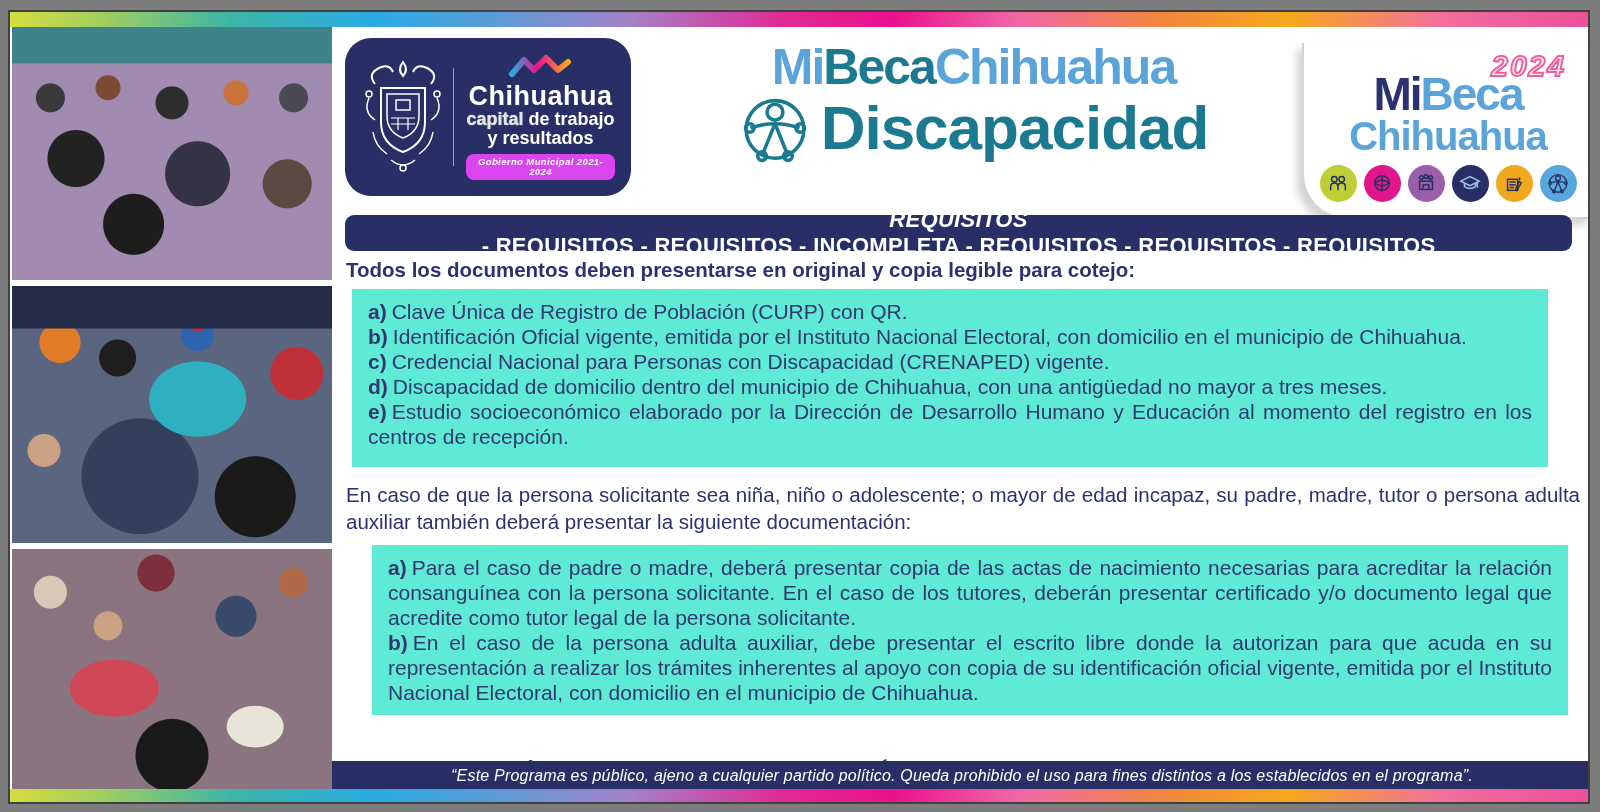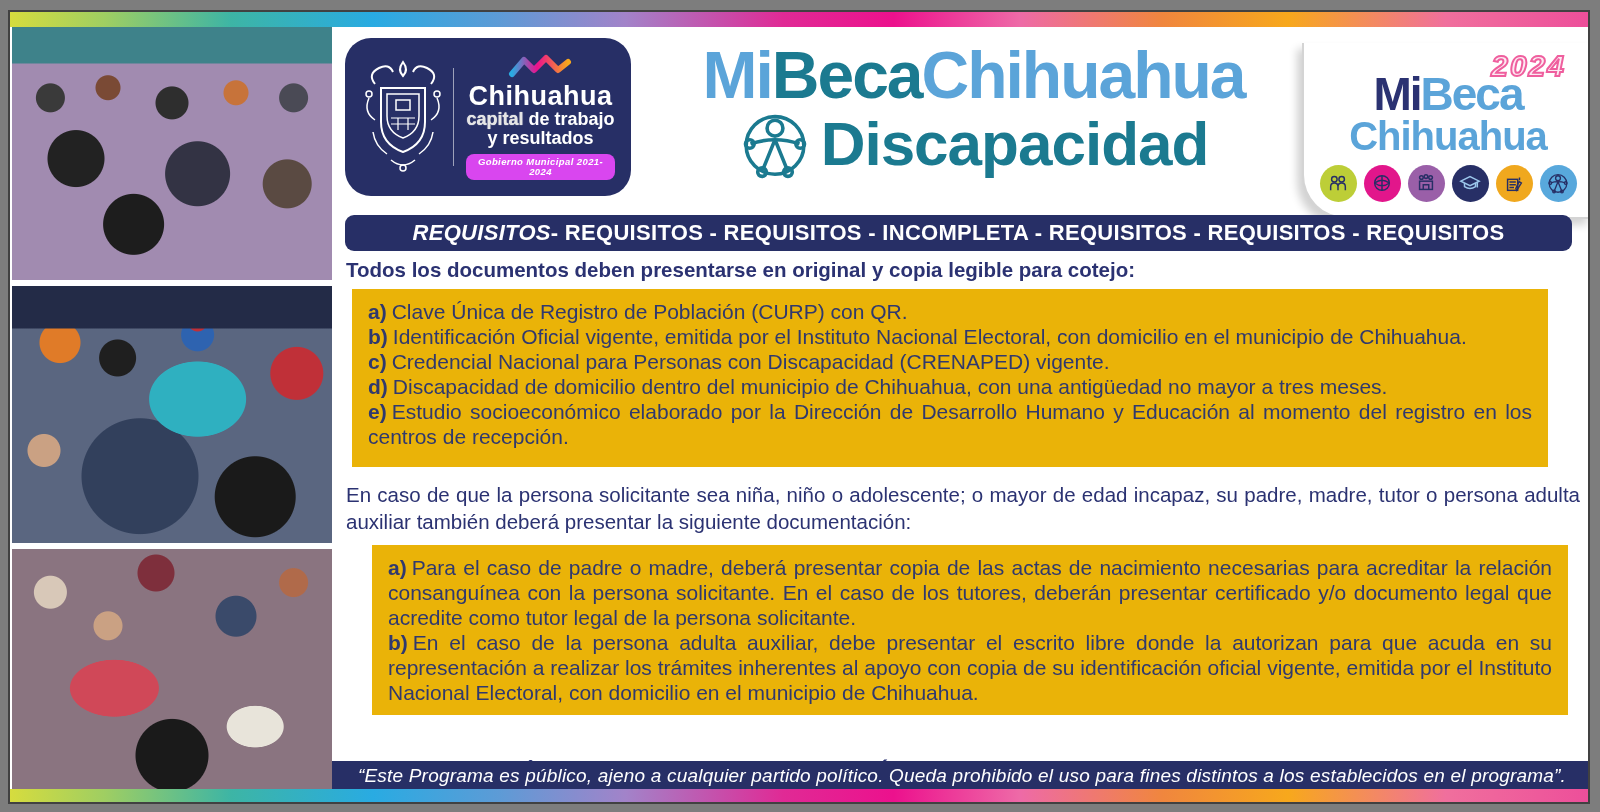--- a/index.html
+++ b/index.html
@@ -87,7 +87,7 @@
   }
   
   .title-wrap { position:absolute; left:636px; top:30px; width:655px; text-align:center; }
-  .t1 { font-size:66px; font-weight:bold; letter-spacing:-2px; line-height:1.0; white-space:nowrap; }
+  .t1 { font-size:50px; font-weight:bold; letter-spacing:-2px; line-height:1.0; white-space:nowrap; }
   .blue  { color:#5ba4d9; }
   .teal  { color:#1b7a90; }
   .t2 { margin-top:0px; display:flex; align-items:center; justify-content:center; gap:10px; }

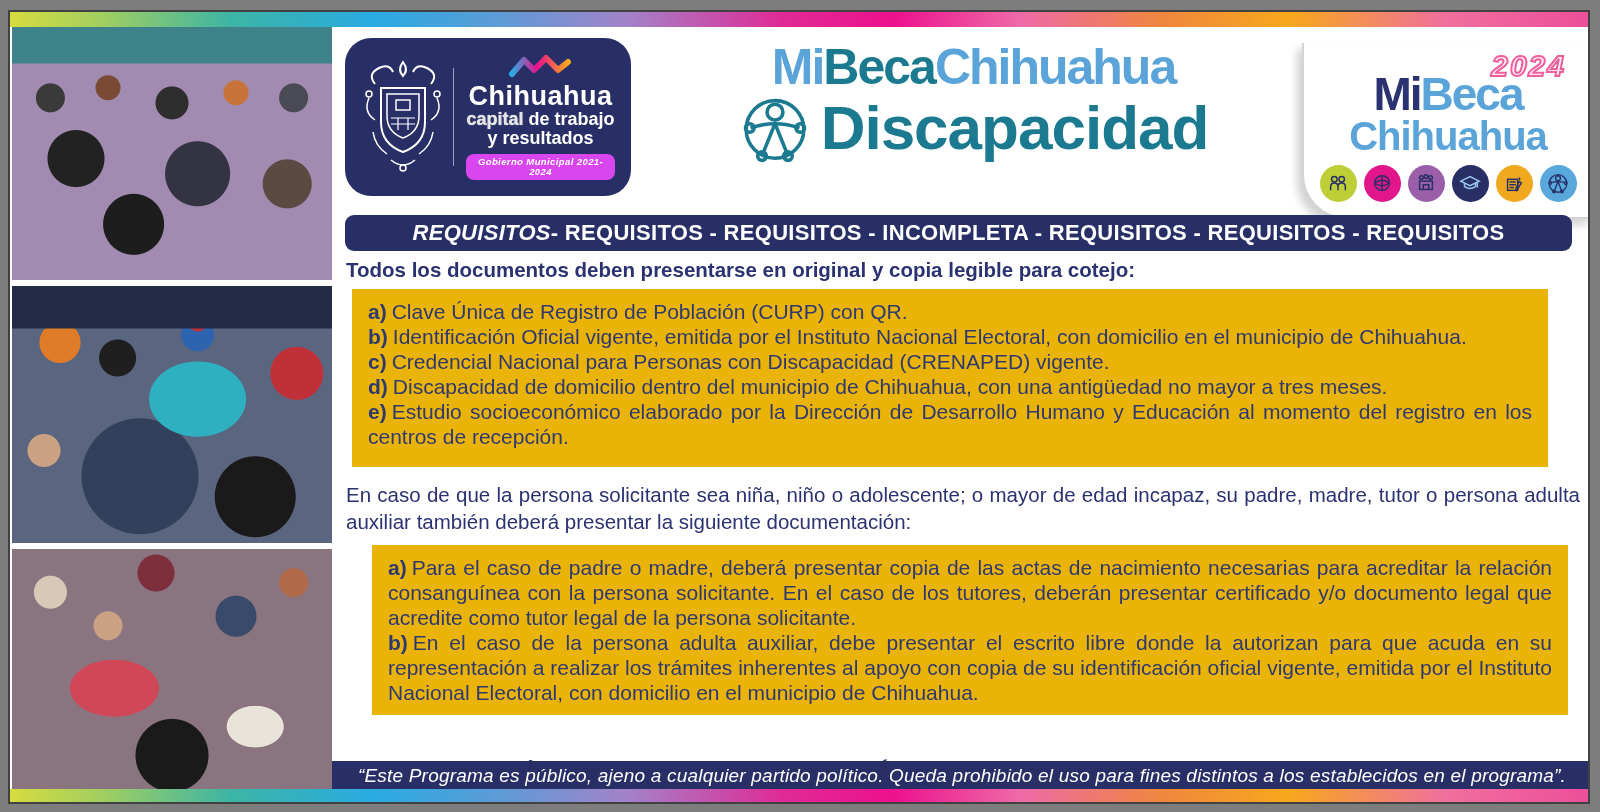--- a/index.html
+++ b/index.html
@@ -114,7 +114,7 @@
     position:absolute; left:335px; top:203px; width:1227px; height:36px;
     background:#272f66; border-radius:9px; color:#ffffff;
     display:flex; align-items:center; justify-content:center;
-    font-weight:bold; font-size:22px; letter-spacing:.3px; white-space:nowrap;
+    font-weight:bold; font-size:22px; letter-spacing:.3px; white-space:nowrap;flex-direction:column;
   }
   .req-banner .first { font-style:italic; }
   .intro-heading {

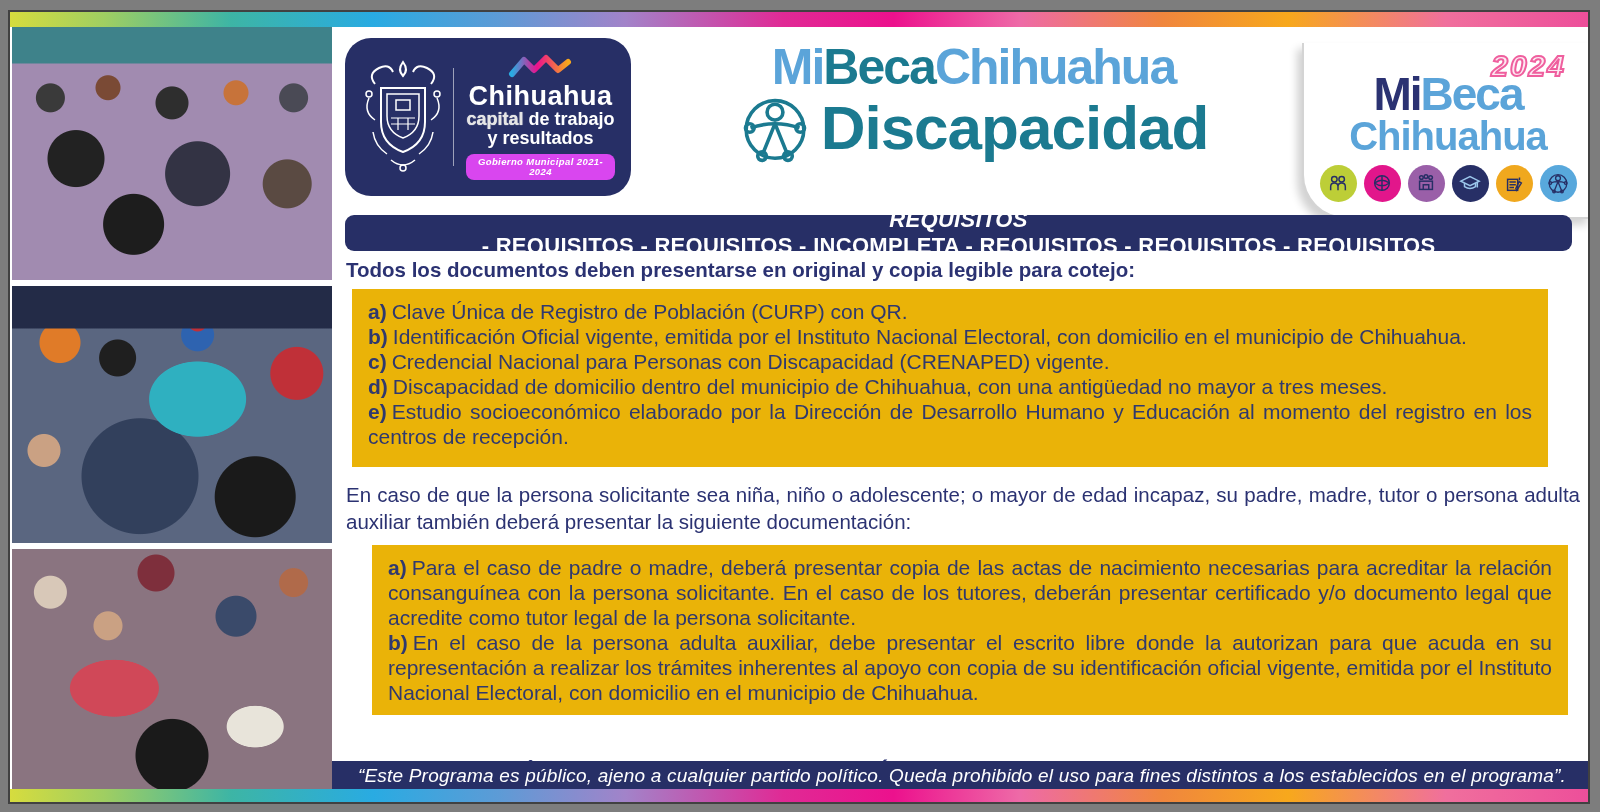--- a/index.html
+++ b/index.html
@@ -122,7 +122,7 @@
     font-size:20.5px; font-weight:bold; color:#2b3272;
   }
   .reqbox {
-    position:absolute; left:342px; width:1196px; background:#eab308;
+    position:absolute; left:342px; width:1196px; background:#5eead4;
     color:#30396e; font-size:21px; line-height:25px; padding:10px 16px; text-align:justify;
   }
   .box-1 { top:277px; min-height:178px; }

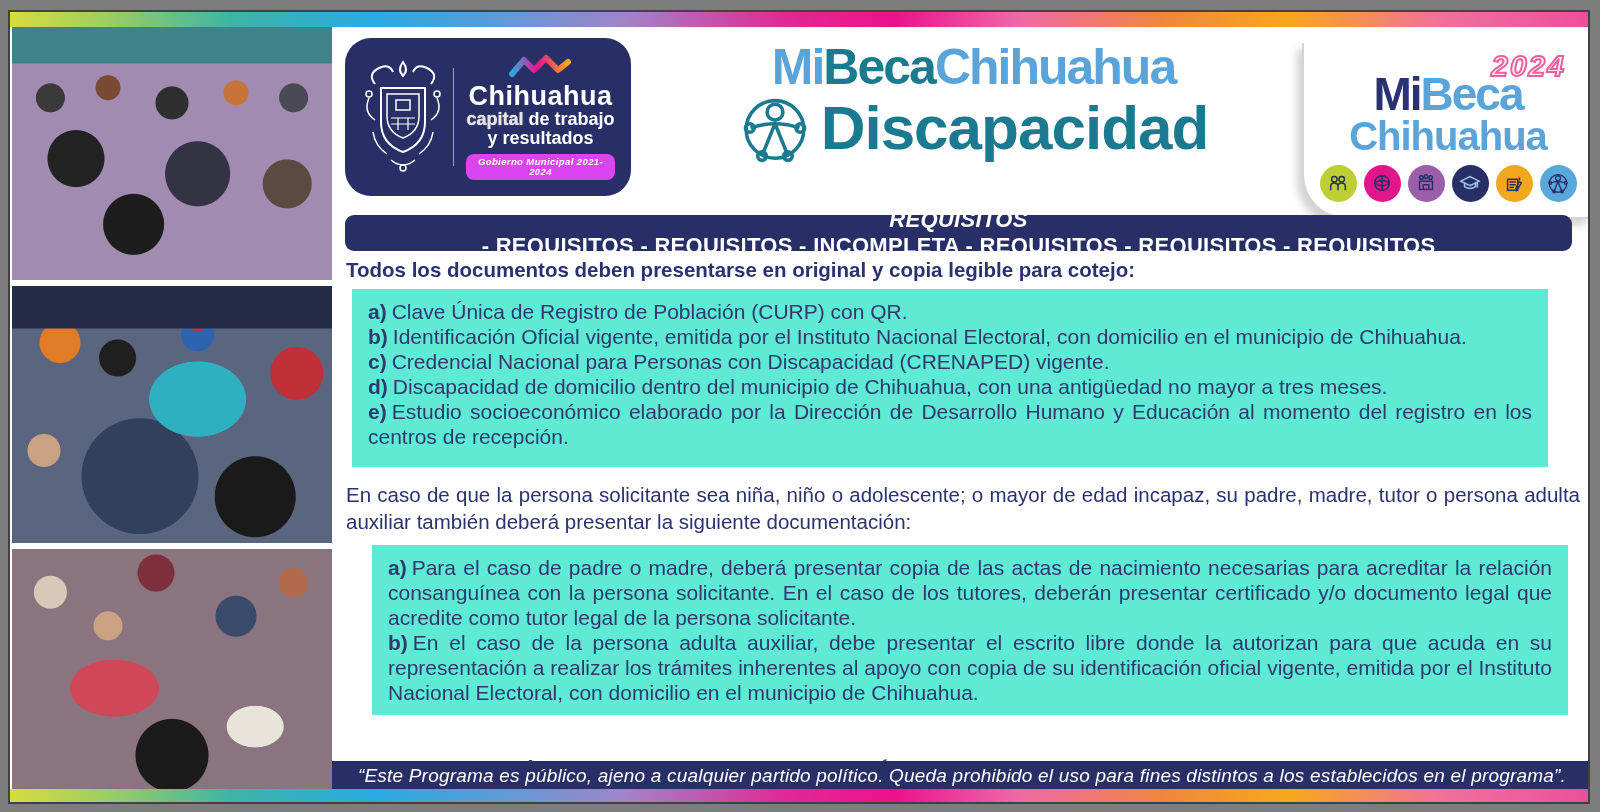--- a/index.html
+++ b/index.html
@@ -139,7 +139,7 @@
   .disclaimer-bar {
     position:absolute; left:322px; top:749px; width:1260px; height:30px;
     background:#272f66; color:#ffffff; display:flex; align-items:center; justify-content:center;
-    font-size:19px; font-style:italic; letter-spacing:.2px;
+    font-size:16px; font-style:italic; letter-spacing:.2px;
   }
 </style>
 </head>

